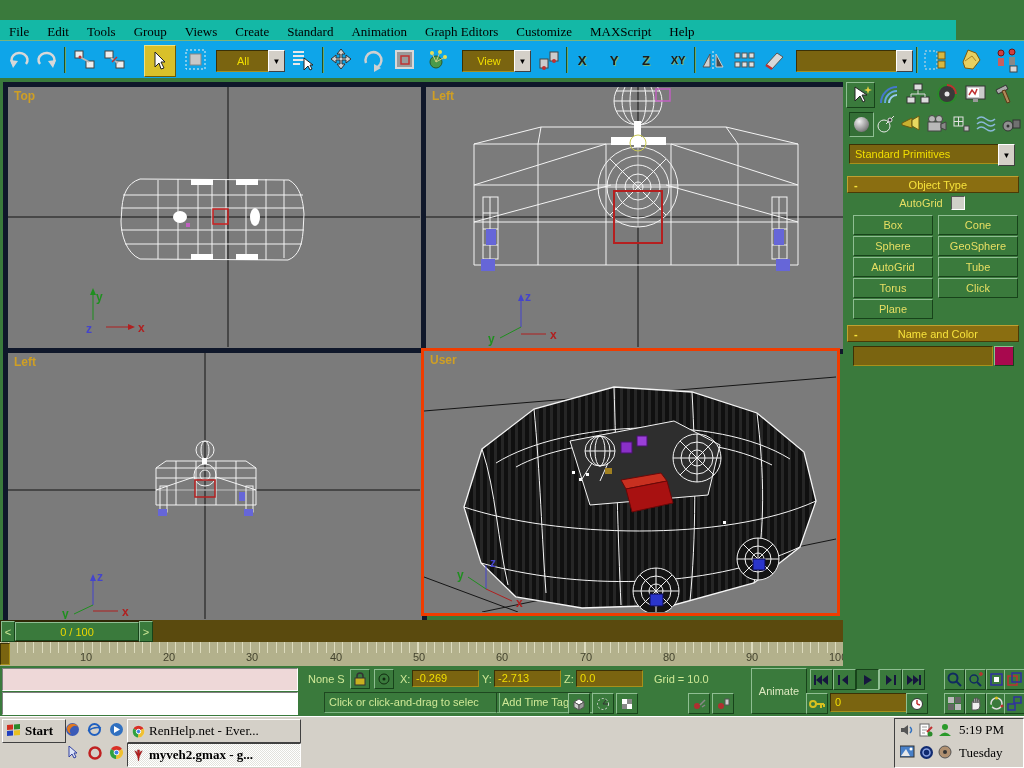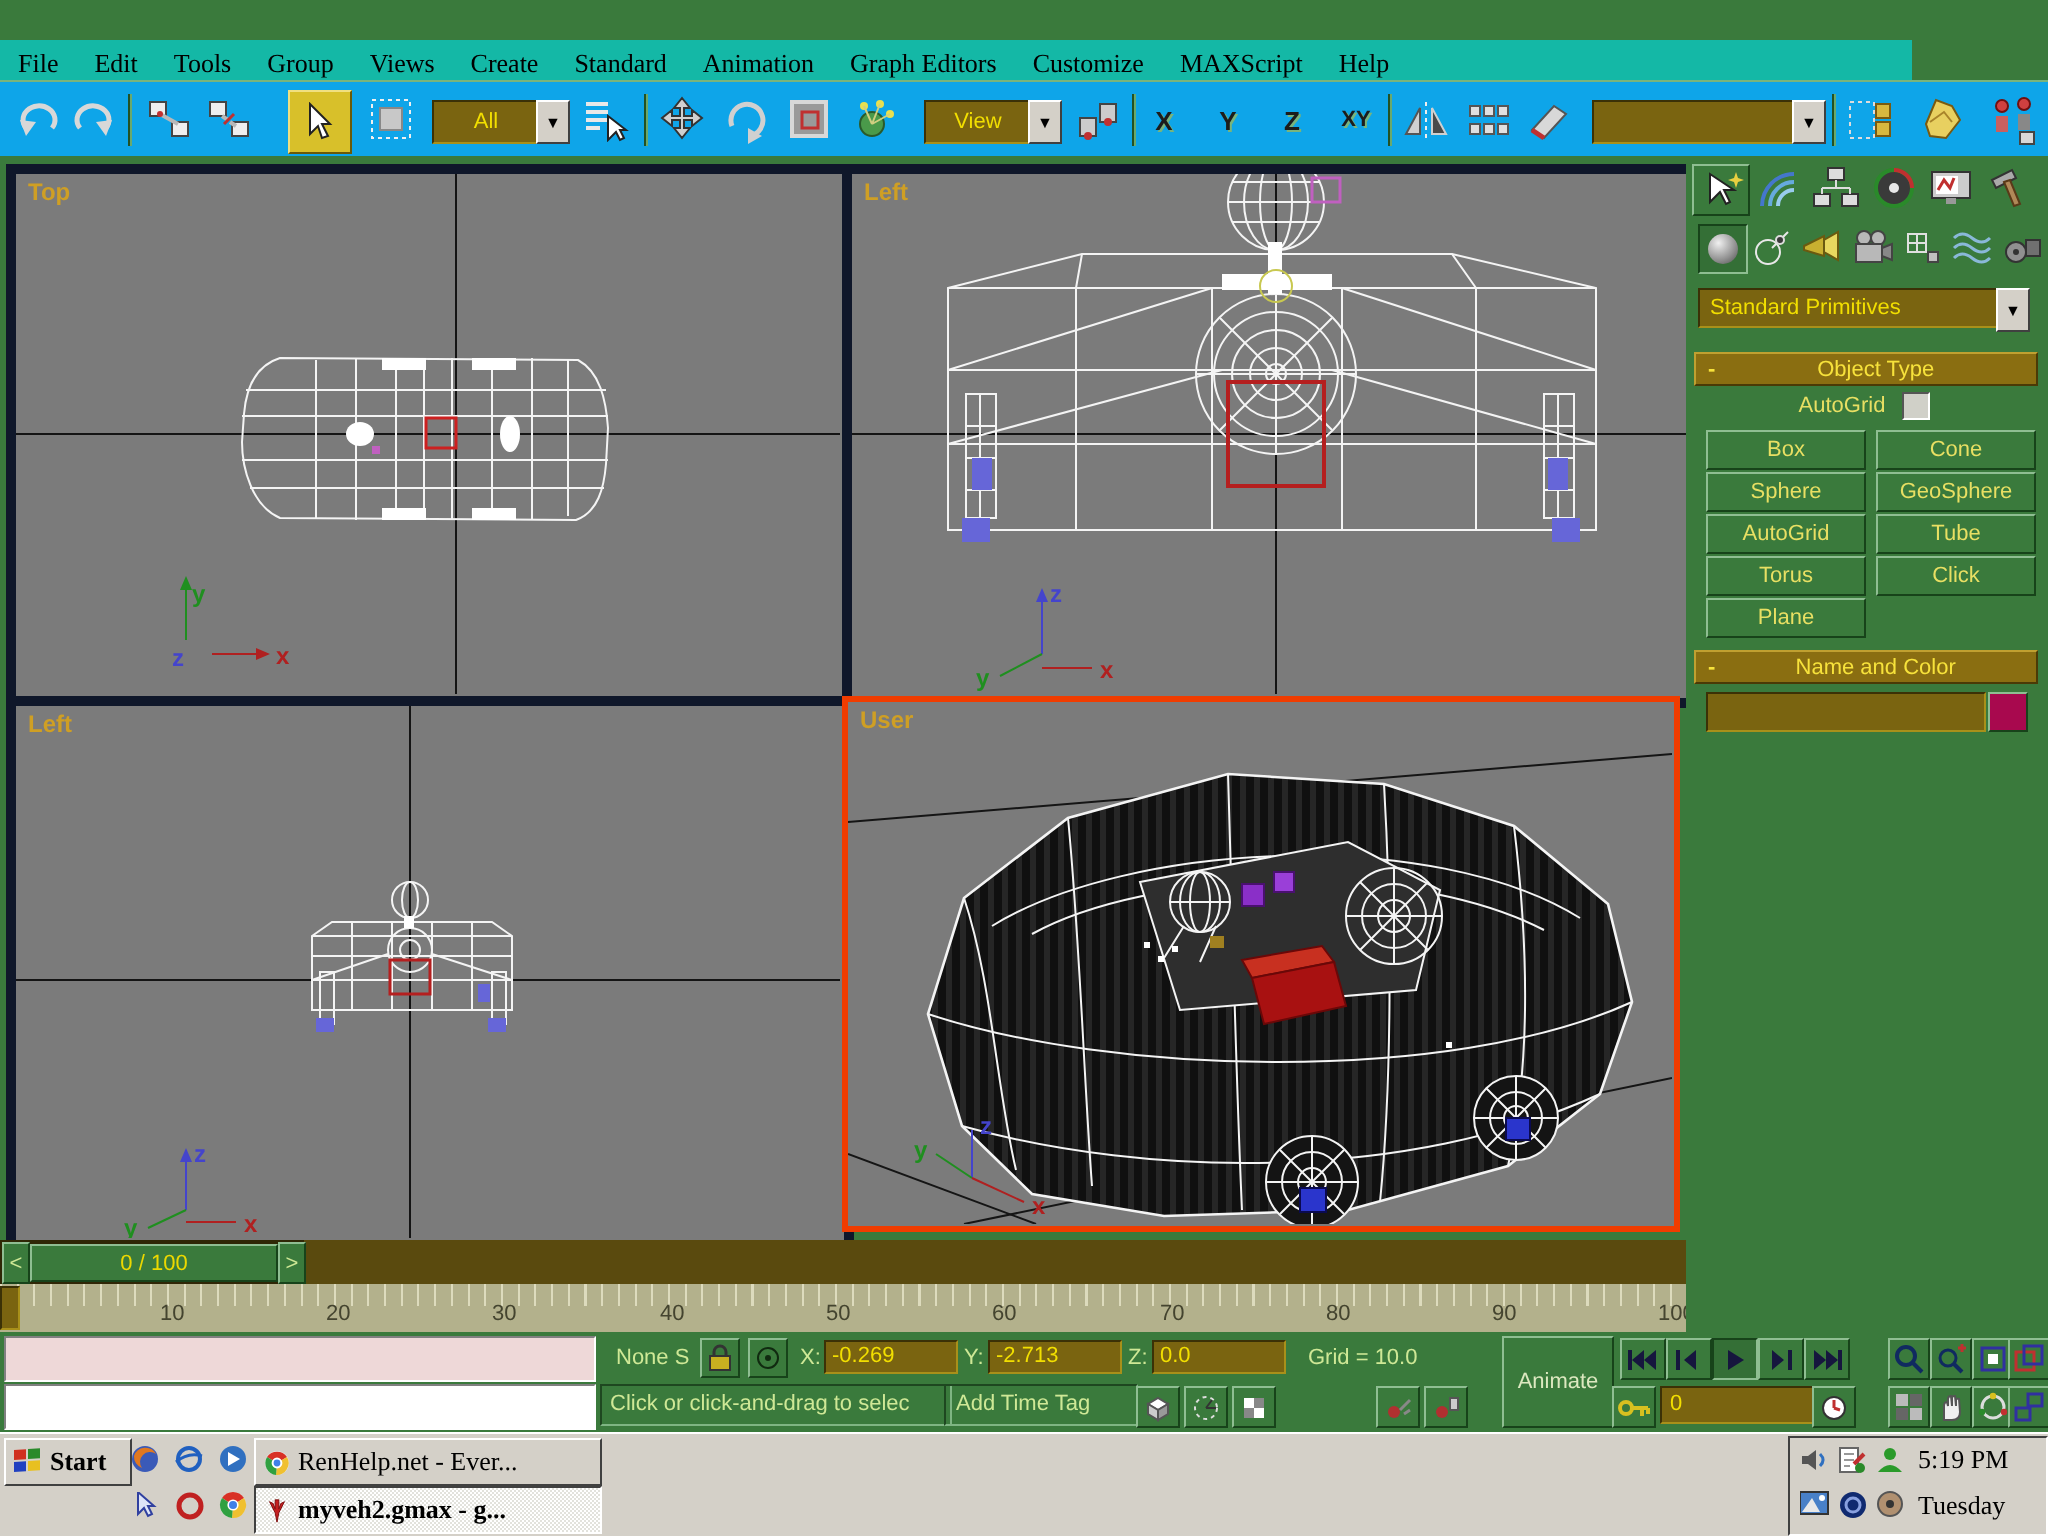--- a/index.html
+++ b/index.html
@@ -10,7 +10,7 @@
   
   .gbev{background:#3a7a3c;border:1px solid;border-color:#8fbe92 #17431a #17431a #8fbe92;}
   .gbevin{background:#346f36;border:1px solid;border-color:#17431a #8fbe92 #8fbe92 #17431a;}
-  .cellin{border:1px solid;border-color:#1e4720 #7fb583 #7fb583 #1e4720;}
+  .cellin{border:1px solid;border-color:#1e4720 #7fb583 #7fb583 #1e4720;margin-left:24px;}
   .olv{background:#7a6410;border:1px solid;border-color:#3b3106 #a8901a #a8901a #3b3106;color:#f2df00;}
   .graybev{background:#d4d0c8;border:1px solid;border-color:#ffffff #404040 #404040 #ffffff;}
   .graybevin{background:#d4d0c8;border:1px solid;border-color:#404040 #ffffff #ffffff #404040;}

